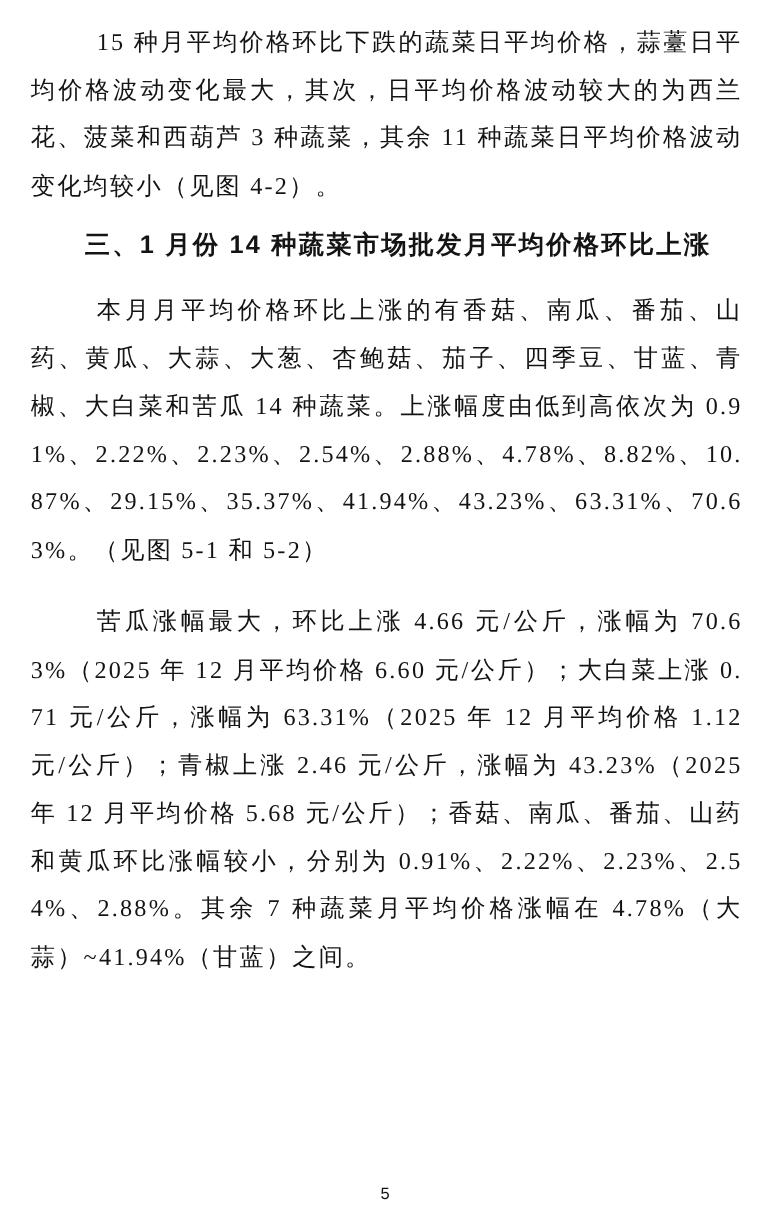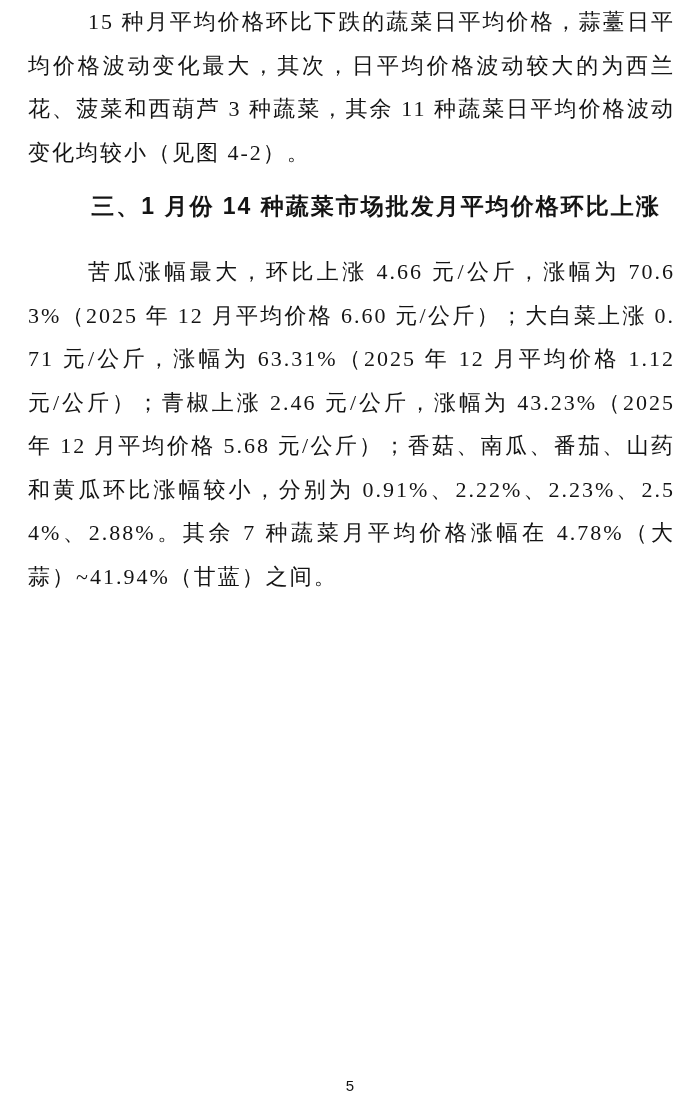--- a/index.html
+++ b/index.html
@@ -18,7 +18,7 @@
   }
   .content {
     position: absolute;
-    top: 0;
+    top: 16px;
     left: 28px;
     right: 25px;
   }

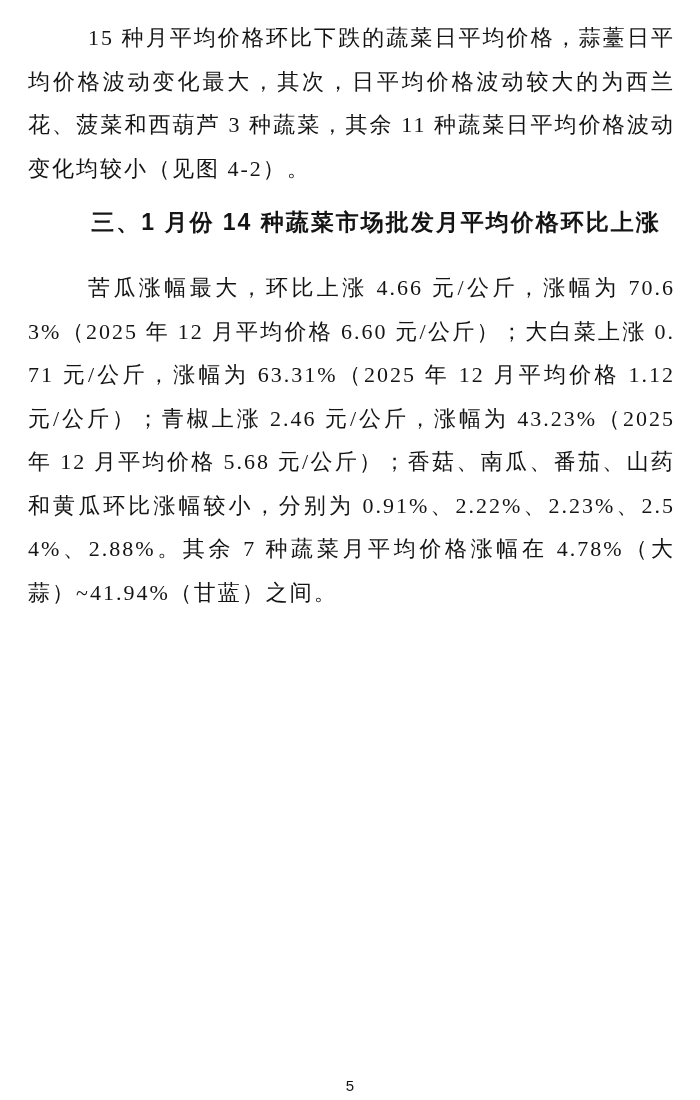--- a/index.html
+++ b/index.html
@@ -40,7 +40,7 @@
     text-indent: 49px;
     letter-spacing: 2px;
     white-space: nowrap;
-    text-align: center;
+    text-align: left;
   }
   .para-2 { margin-top: 16px; }
   .para-3 { margin-top: 22px; }

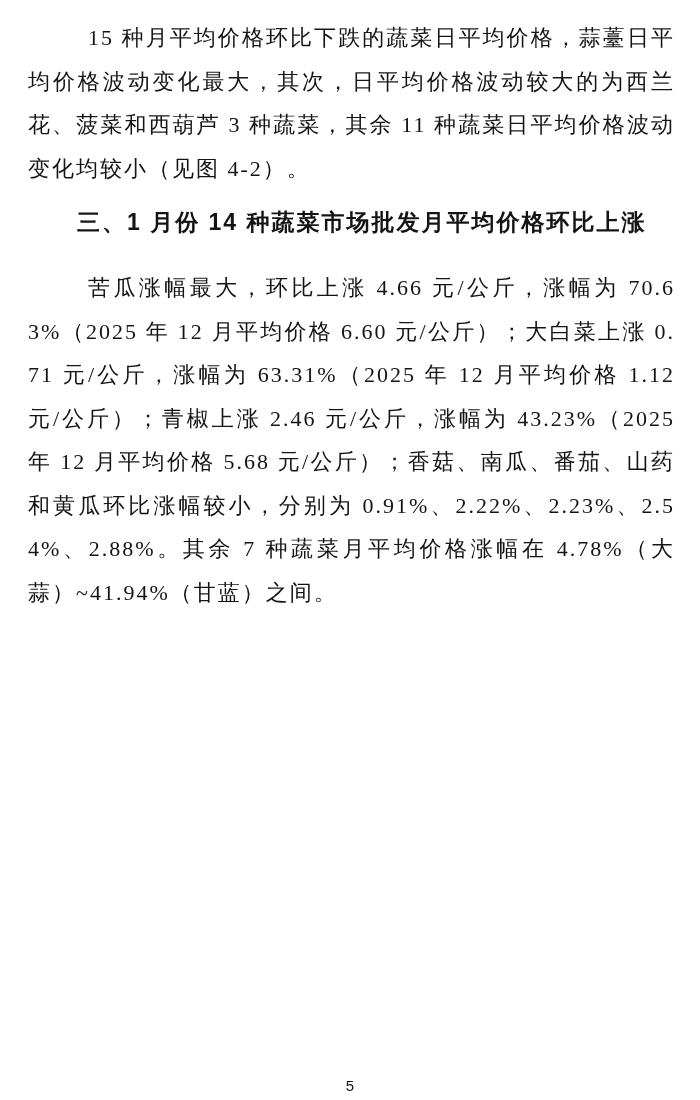--- a/index.html
+++ b/index.html
@@ -67,6 +67,7 @@
 
     <h2 class="section-heading">三、1 月份 14 种蔬菜市场批发月平均价格环比上涨</h2>
 
+    <p class="para para-2">本月月平均价格环比上涨的有香菇、南瓜、番茄、山药、黄瓜、大蒜、大葱、杏鲍菇、茄子、四季豆、甘蓝、青椒、大白菜和苦瓜 14 种蔬菜。上涨幅度由低到高依次为 0.91%、2.22%、2.23%、2.54%、2.88%、4.78%、8.82%、10.87%、29.15%、35.37%、41.94%、43.23%、63.31%、70.63%。（见图 5-1 和 5-2）</p>
 
     <p class="para para-3">苦瓜涨幅最大，环比上涨 4.66 元/公斤，涨幅为 70.63%（2025 年 12 月平均价格 6.60 元/公斤）；大白菜上涨 0.71 元/公斤，涨幅为 63.31%（2025 年 12 月平均价格 1.12 元/公斤）；青椒上涨 2.46 元/公斤，涨幅为 43.23%（2025 年 12 月平均价格 5.68 元/公斤）；香菇、南瓜、番茄、山药和黄瓜环比涨幅较小，分别为 0.91%、2.22%、2.23%、2.54%、2.88%。其余 7 种蔬菜月平均价格涨幅在 4.78%（大蒜）~41.94%（甘蓝）之间。</p>
 

